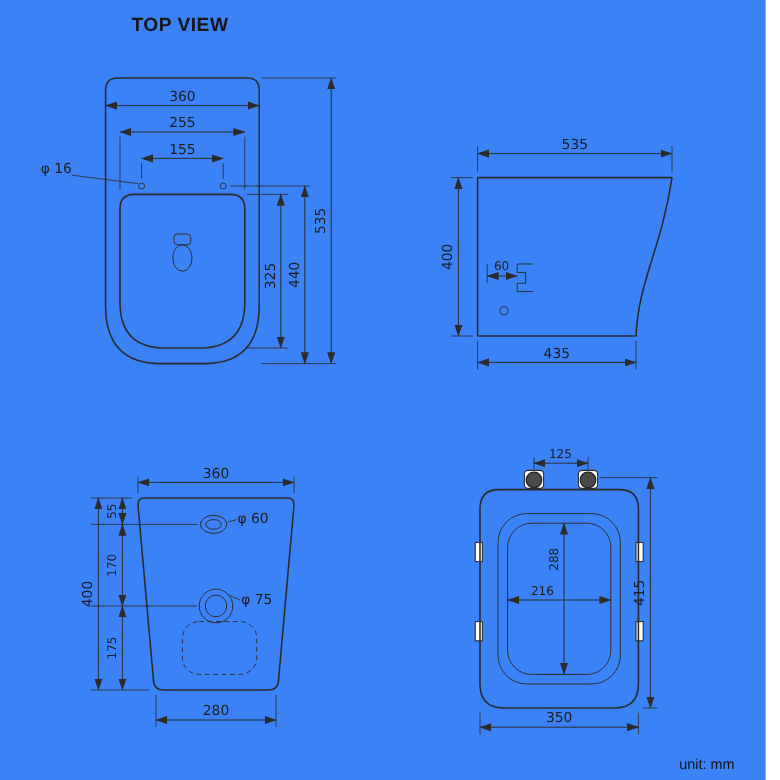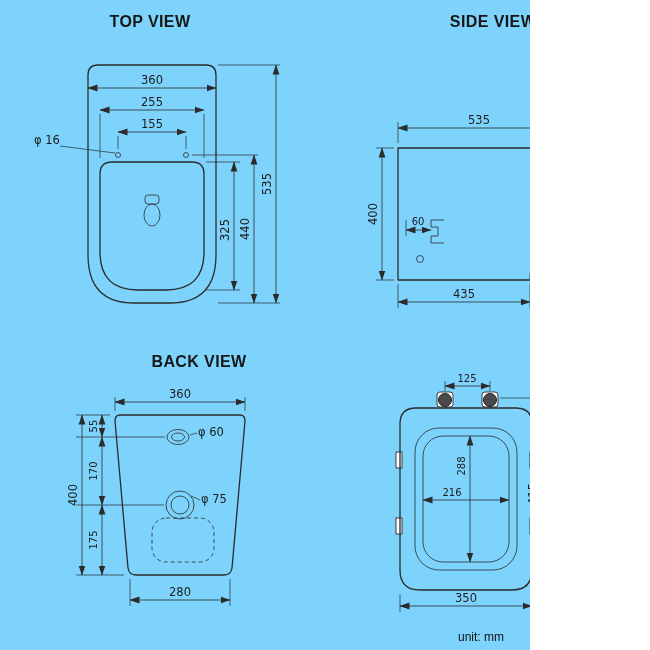--- a/index.html
+++ b/index.html
@@ -4,7 +4,7 @@
 <style>
   html,body{margin:0;padding:0;background:#fff;}
   .canvas{
-    position:relative;width:530px;height:650px;background:#7dd3fc;
+    position:relative;width:638px;height:650px;background:#3b82f6;
     font-family:"Liberation Sans",sans-serif;overflow:hidden;
   }
   .view-title{

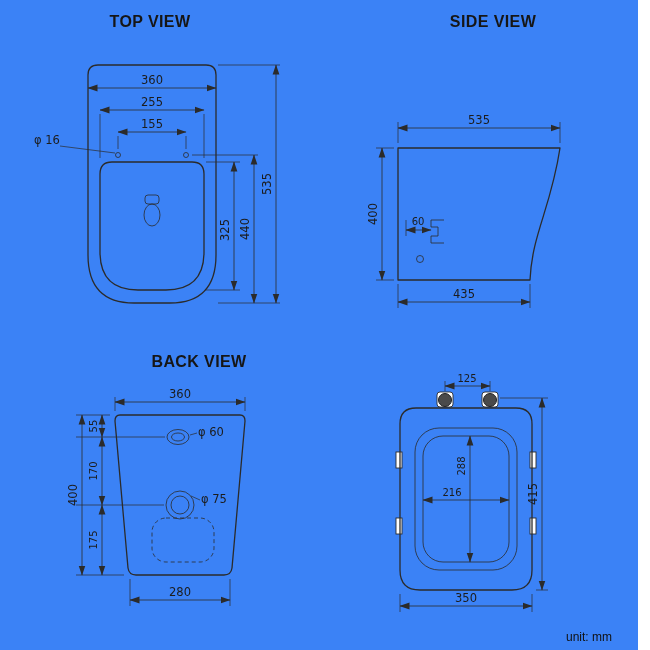--- a/index.html
+++ b/index.html
@@ -34,7 +34,6 @@
 <div class="canvas">
 
   <div class="view-title" style="left:50px;top:13px;">TOP VIEW</div>
-  <div class="view-title" style="left:393px;top:13px;">SIDE VIEW</div>
   <div class="view-title" style="left:99px;top:353px;">BACK VIEW</div>
 
   <svg style="left:20px;top:40px;" width="300" height="312" viewBox="0 0 300 312">

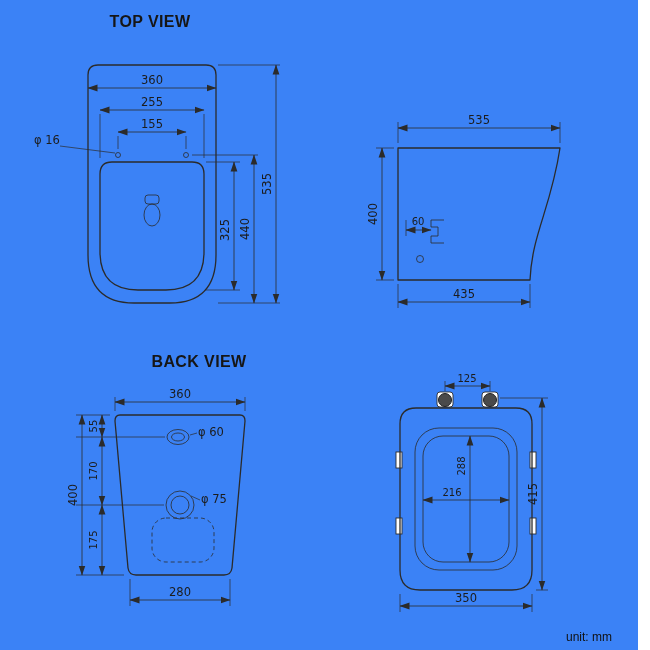--- a/index.html
+++ b/index.html
@@ -34,7 +34,6 @@
 <div class="canvas">
 
   <div class="view-title" style="left:50px;top:13px;">TOP VIEW</div>
-  <div class="view-title" style="left:99px;top:353px;">BACK VIEW</div>
 
   <svg style="left:20px;top:40px;" width="300" height="312" viewBox="0 0 300 312">
     <defs>

